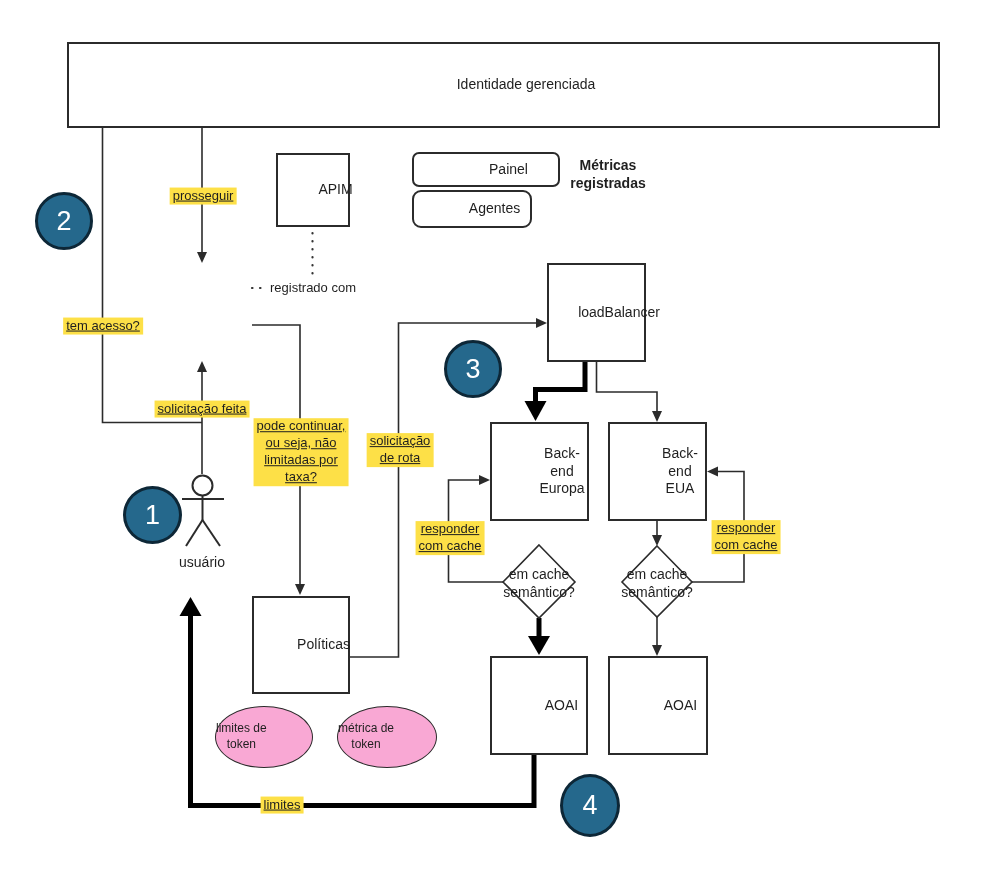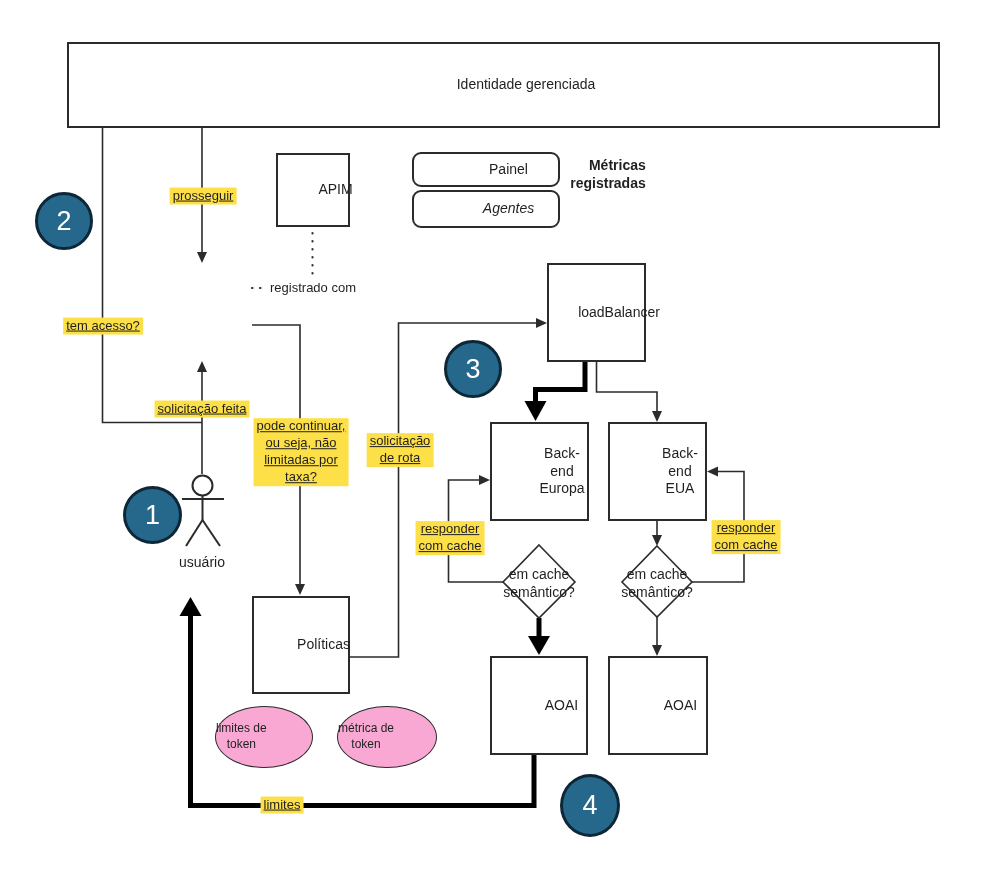--- a/index.html
+++ b/index.html
@@ -139,7 +139,7 @@
 
   <div class="box" style="left:276px;top:153px;width:74px;height:74px;"><span>APIM</span></div>
 
-  <div class="box rounded" style="left:412px;top:152px;width:148px;height:35px;"><span>Painel</span></div>
+  <div class="box rounded" style="left:412px;top:152px;width:148px;height:35px;border-radius:7px;"><span>Painel</span></div>
 
   <div class="box rounded" style="left:412px;top:190px;width:148px;height:38px;font-style:italic;"><span>Agentes</span></div>
 

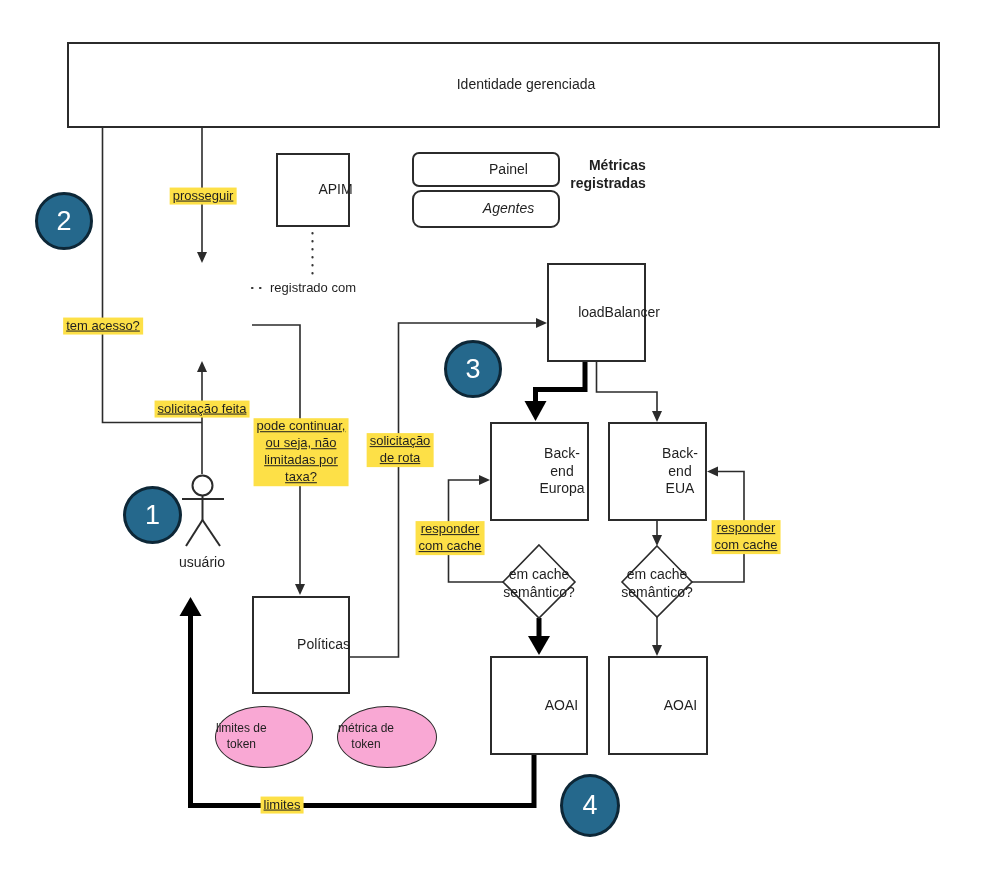--- a/index.html
+++ b/index.html
@@ -184,7 +184,7 @@
   <div class="lbl bg" style="left:746px;top:537px;">responder
 com cache</div>
   <div class="lbl bg" style="left:282px;top:805px;">limites</div>
-  <div class="lbl semibold" style="left:608px;top:174px;text-align:right;">Métricas
+  <div class="lbl semibold" style="left:608px;top:174px;">Métricas
 registradas</div>
   <div class="lbl" style="left:202px;top:562px;font-size:14px;">usuário</div>
 

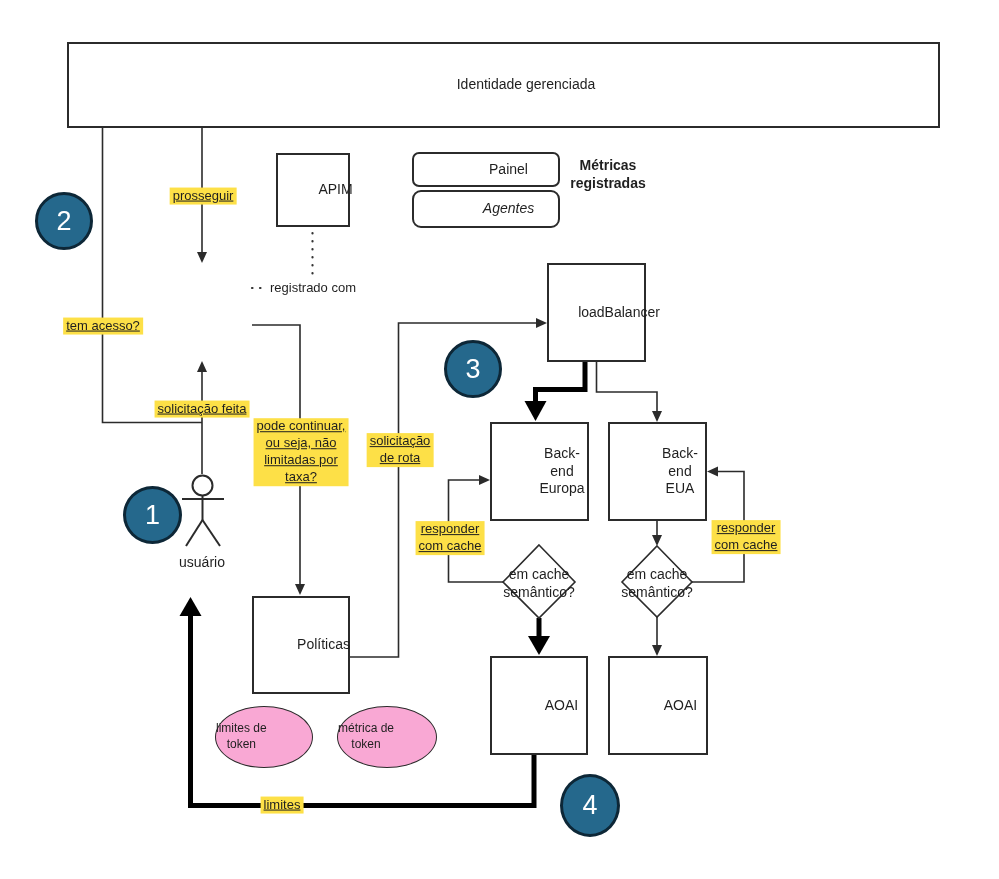--- a/index.html
+++ b/index.html
@@ -141,7 +141,7 @@
 
   <div class="box rounded" style="left:412px;top:152px;width:148px;height:35px;border-radius:7px;"><span>Painel</span></div>
 
-  <div class="box rounded" style="left:412px;top:190px;width:148px;height:38px;font-style:italic;"><span>Agentes</span></div>
+  <div class="box rounded" style="left:412px;top:190px;width:120px;height:38px;"><span>Agentes</span></div>
 
 
   <div class="box" style="left:547px;top:263px;width:99px;height:99px;"><span>loadBalancer</span></div>

